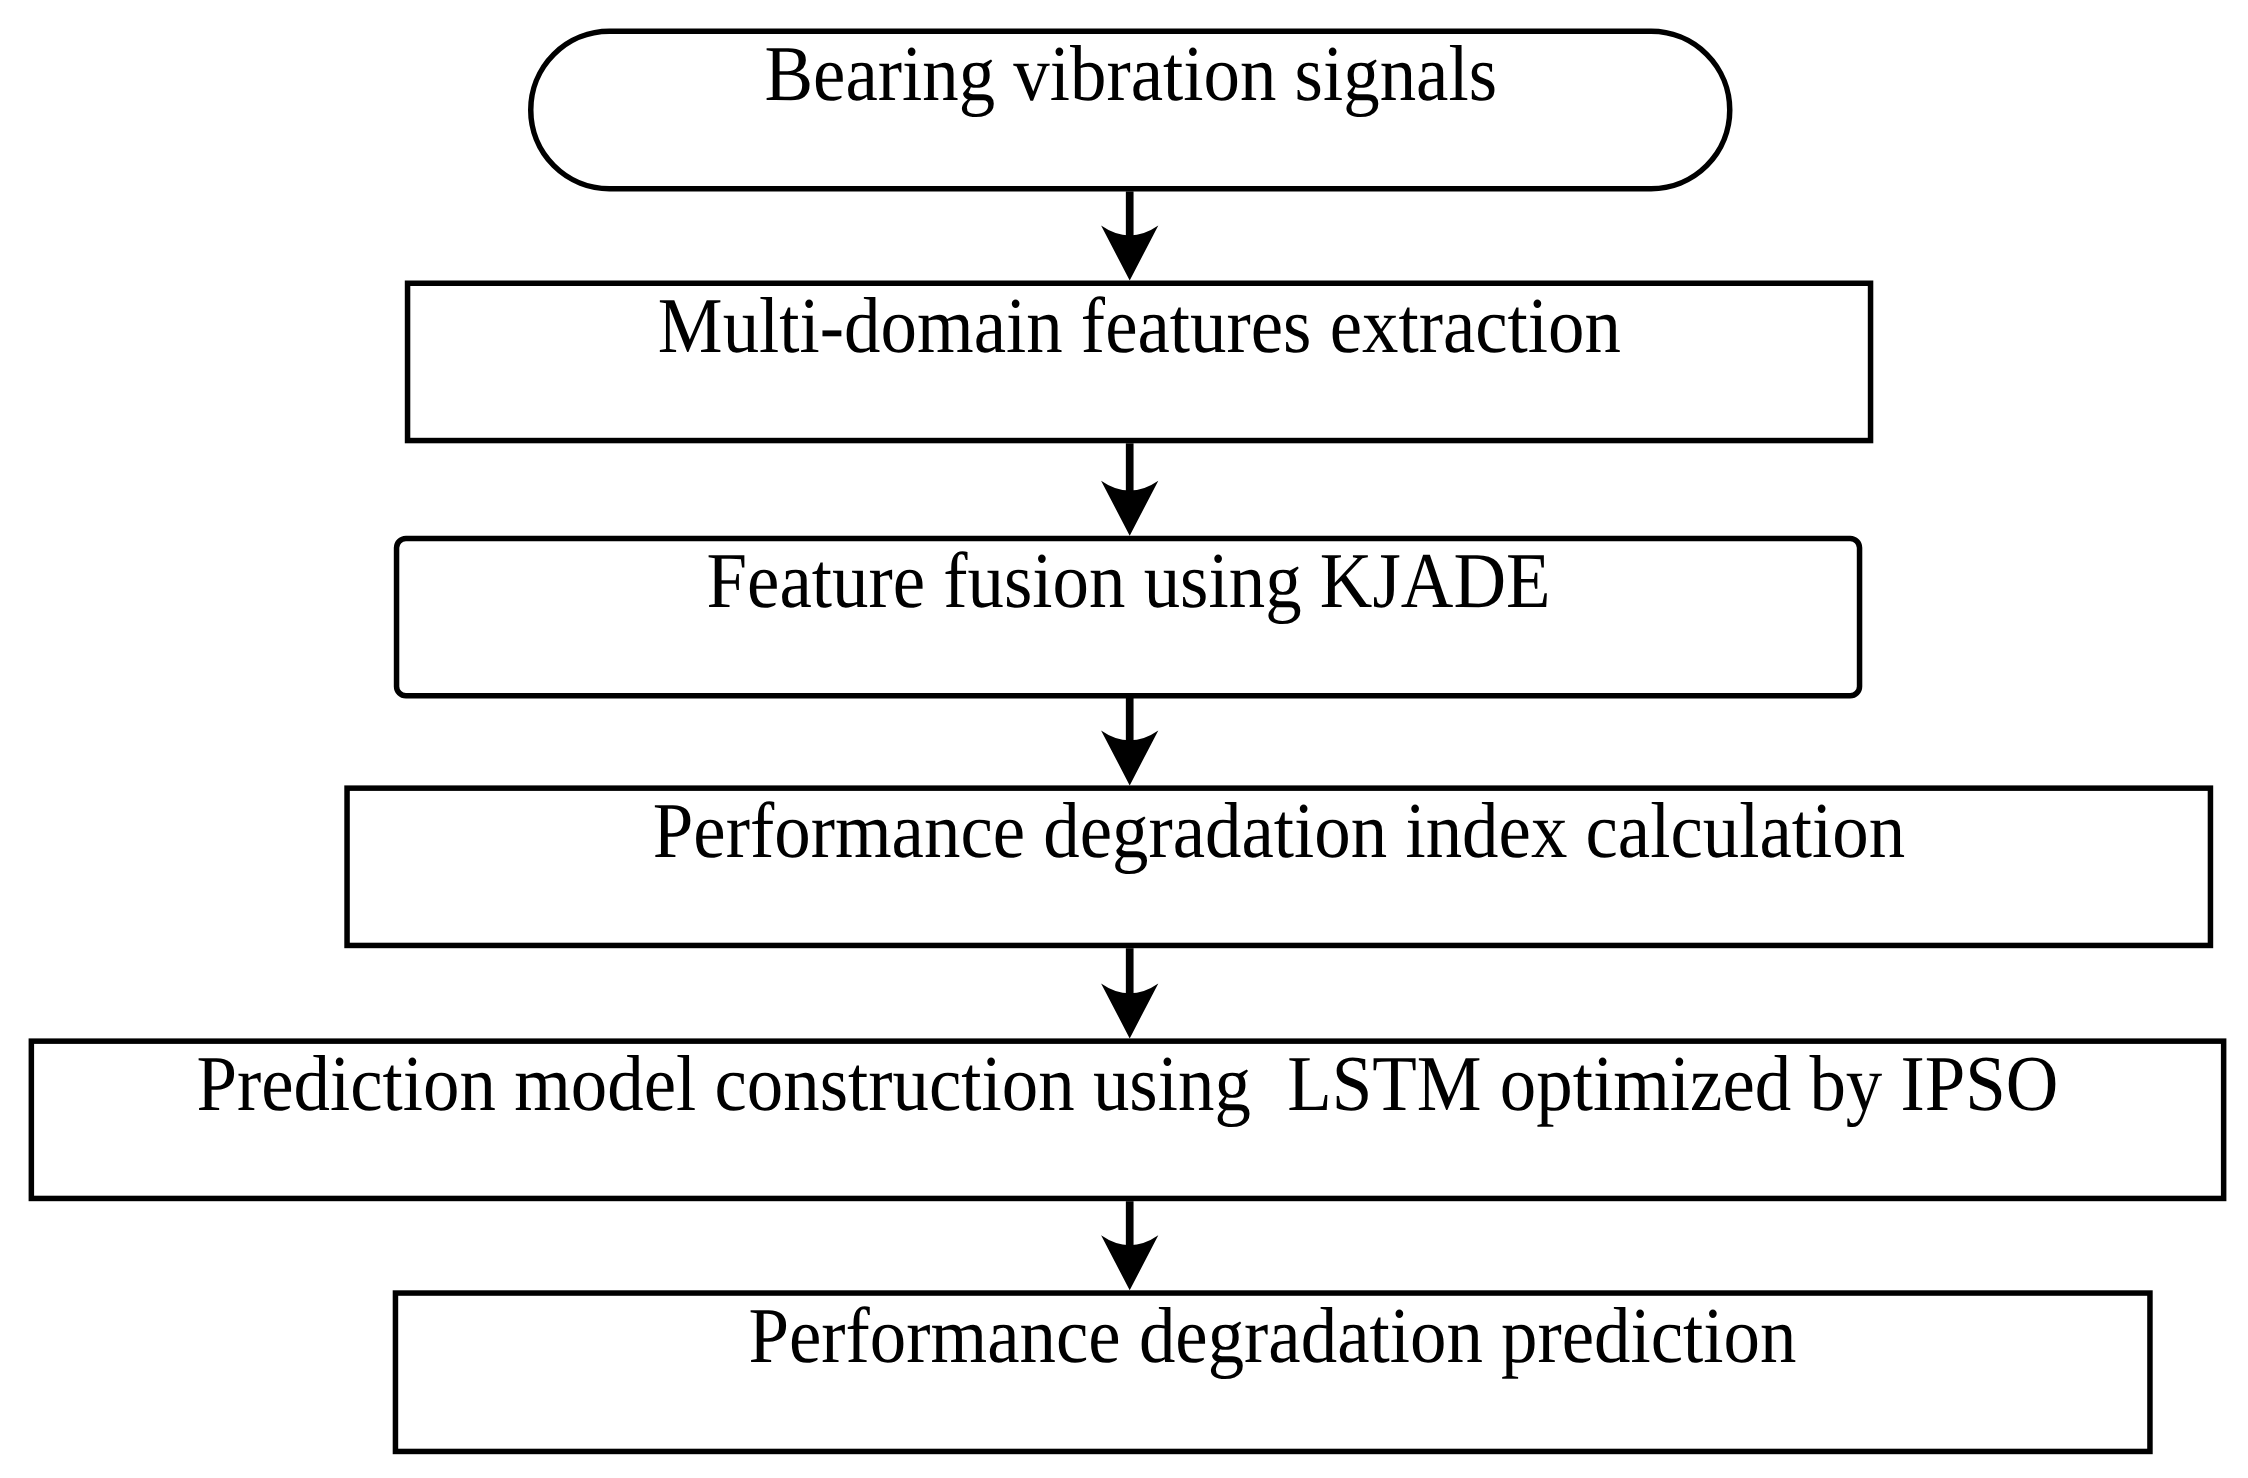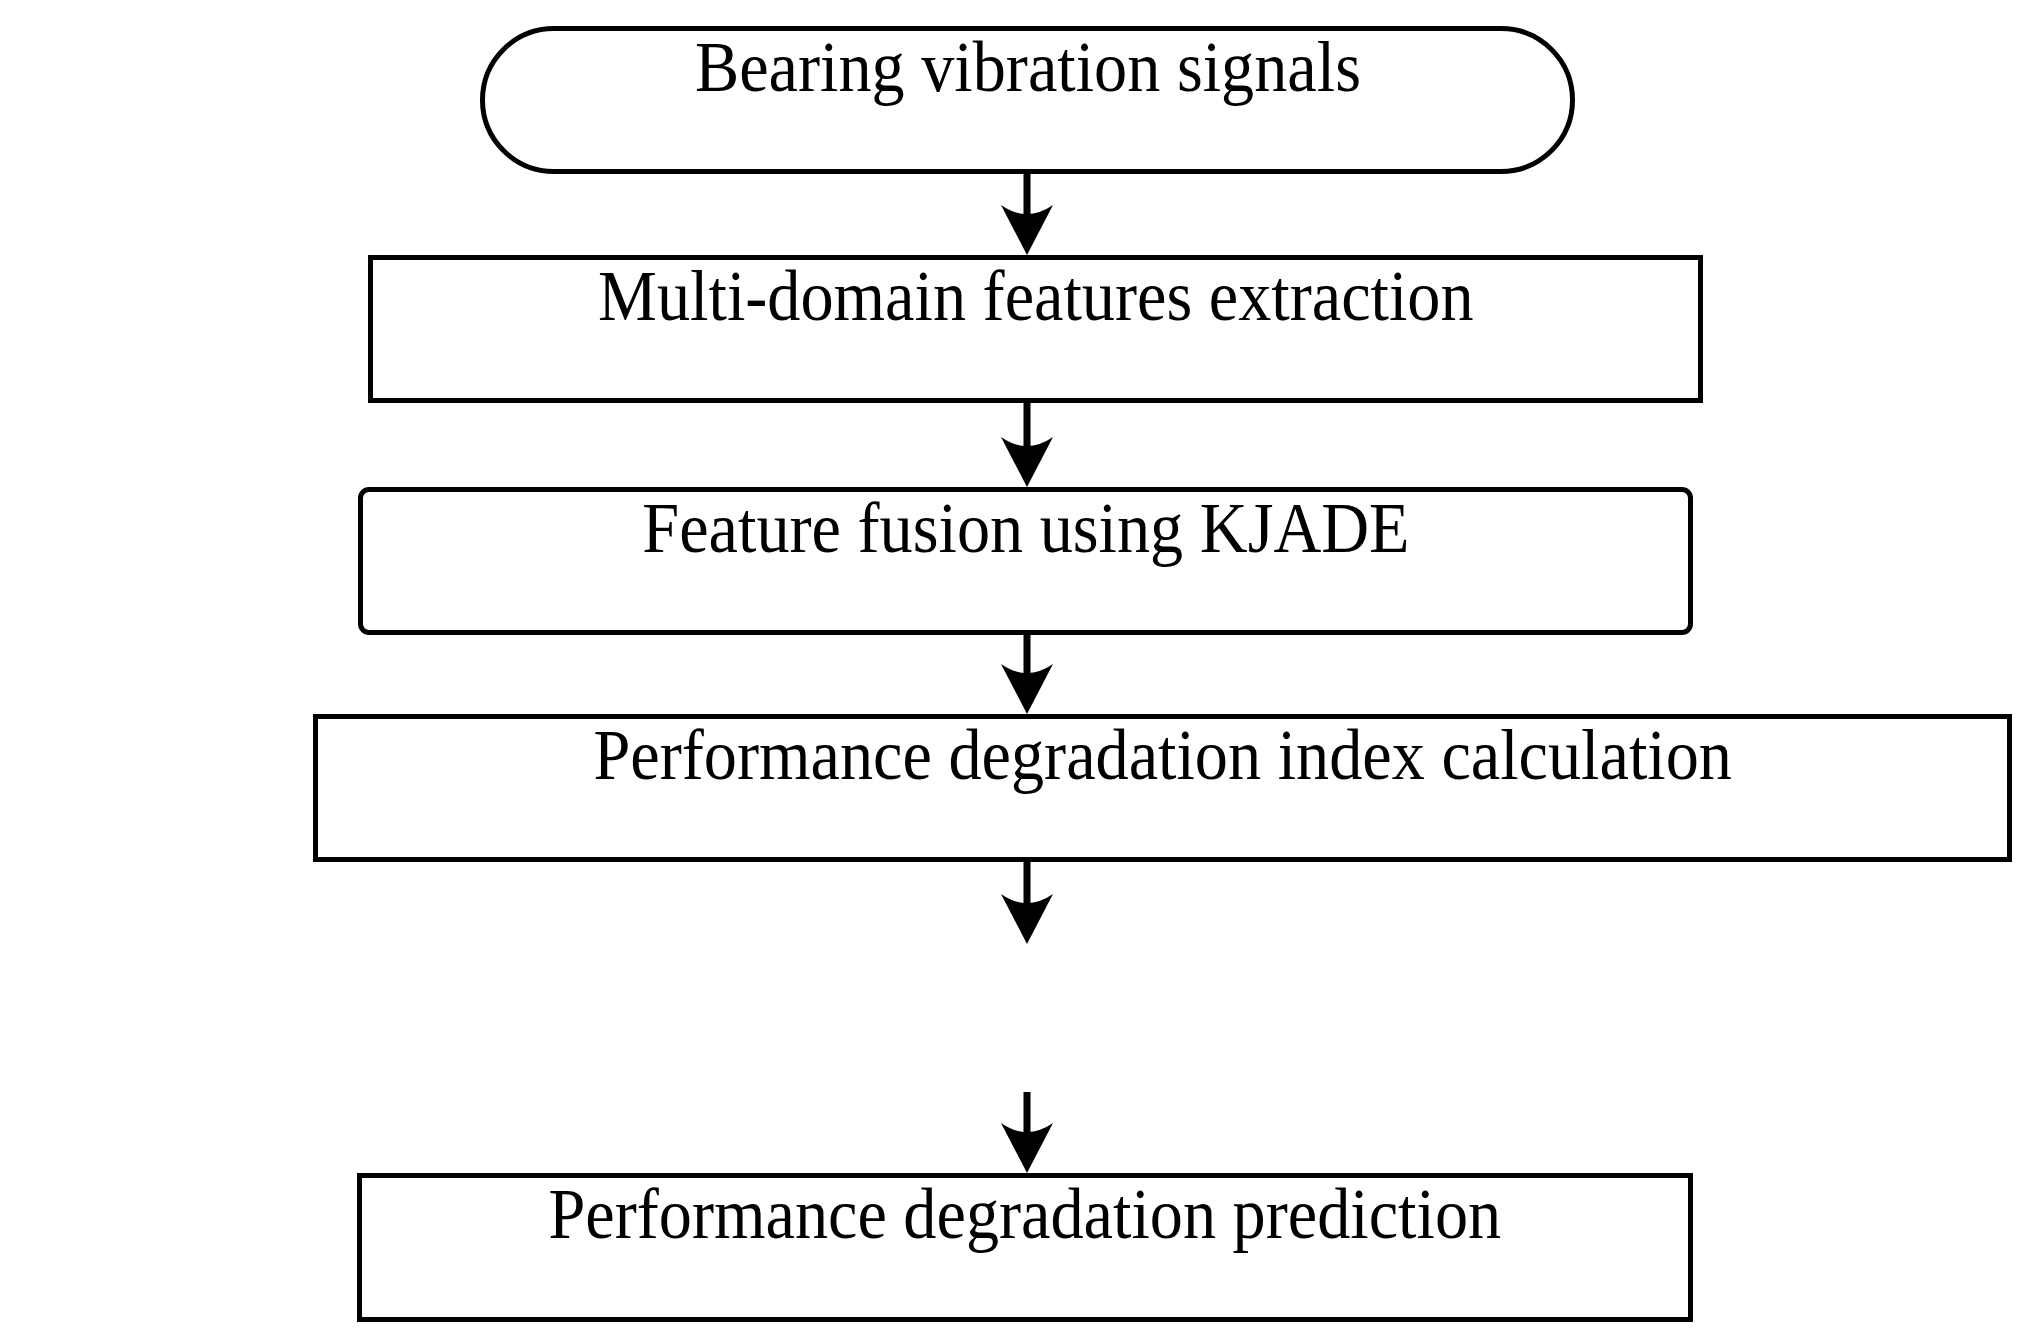--- a/index.html
+++ b/index.html
@@ -68,6 +68,9 @@
     <span class="label">Performance degradation index calculation</span>
   </div>
 
+  <div class="node" style="left: 26px; top: 944px; width: 1998px; height: 148px; border-color: rgb(0, 0, 0); background: rgb(255, 255, 255);">
+    <span class="label">Prediction model construction using  LSTM optimized by IPSO</span>
+  </div>
 
   <div class="node" style="left: 357px; top: 1173px; width: 1336px; height: 149px; border-color: rgb(0, 0, 0); background: rgb(255, 255, 255);">
     <span class="label">Performance degradation prediction</span>

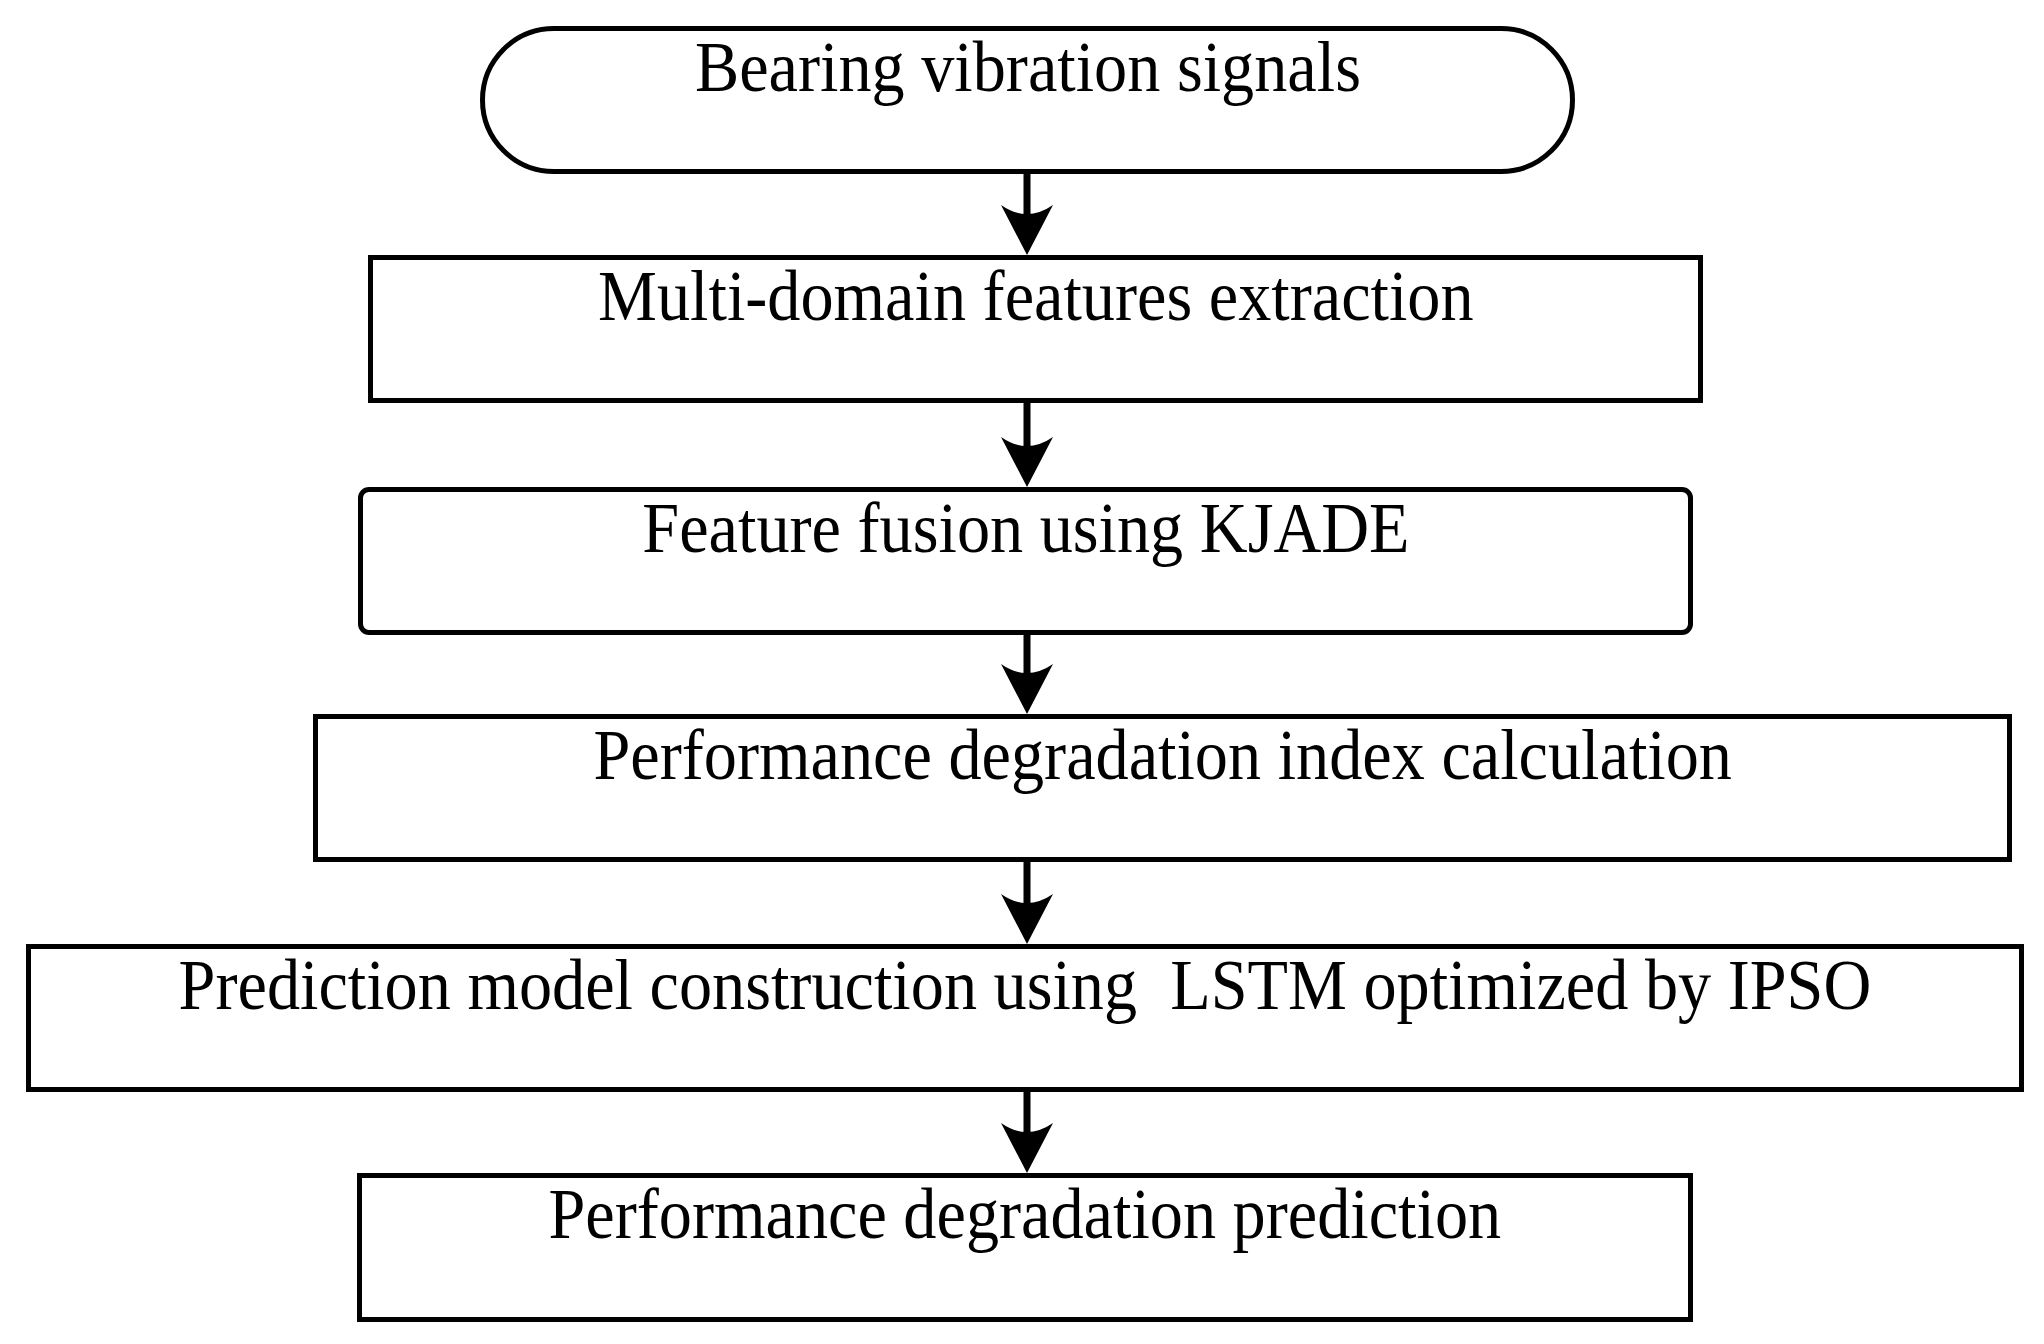--- a/index.html
+++ b/index.html
@@ -72,7 +72,7 @@
     <span class="label">Prediction model construction using  LSTM optimized by IPSO</span>
   </div>
 
-  <div class="node" style="left: 357px; top: 1173px; width: 1336px; height: 149px; border-color: rgb(0, 0, 0); background: rgb(255, 255, 255);">
+  <div class="node" style="left: 357px; top: 1173px; width: 1600px; height: 149px; border-color: rgb(0, 0, 0); background: rgb(255, 255, 255);">
     <span class="label">Performance degradation prediction</span>
   </div>
 

